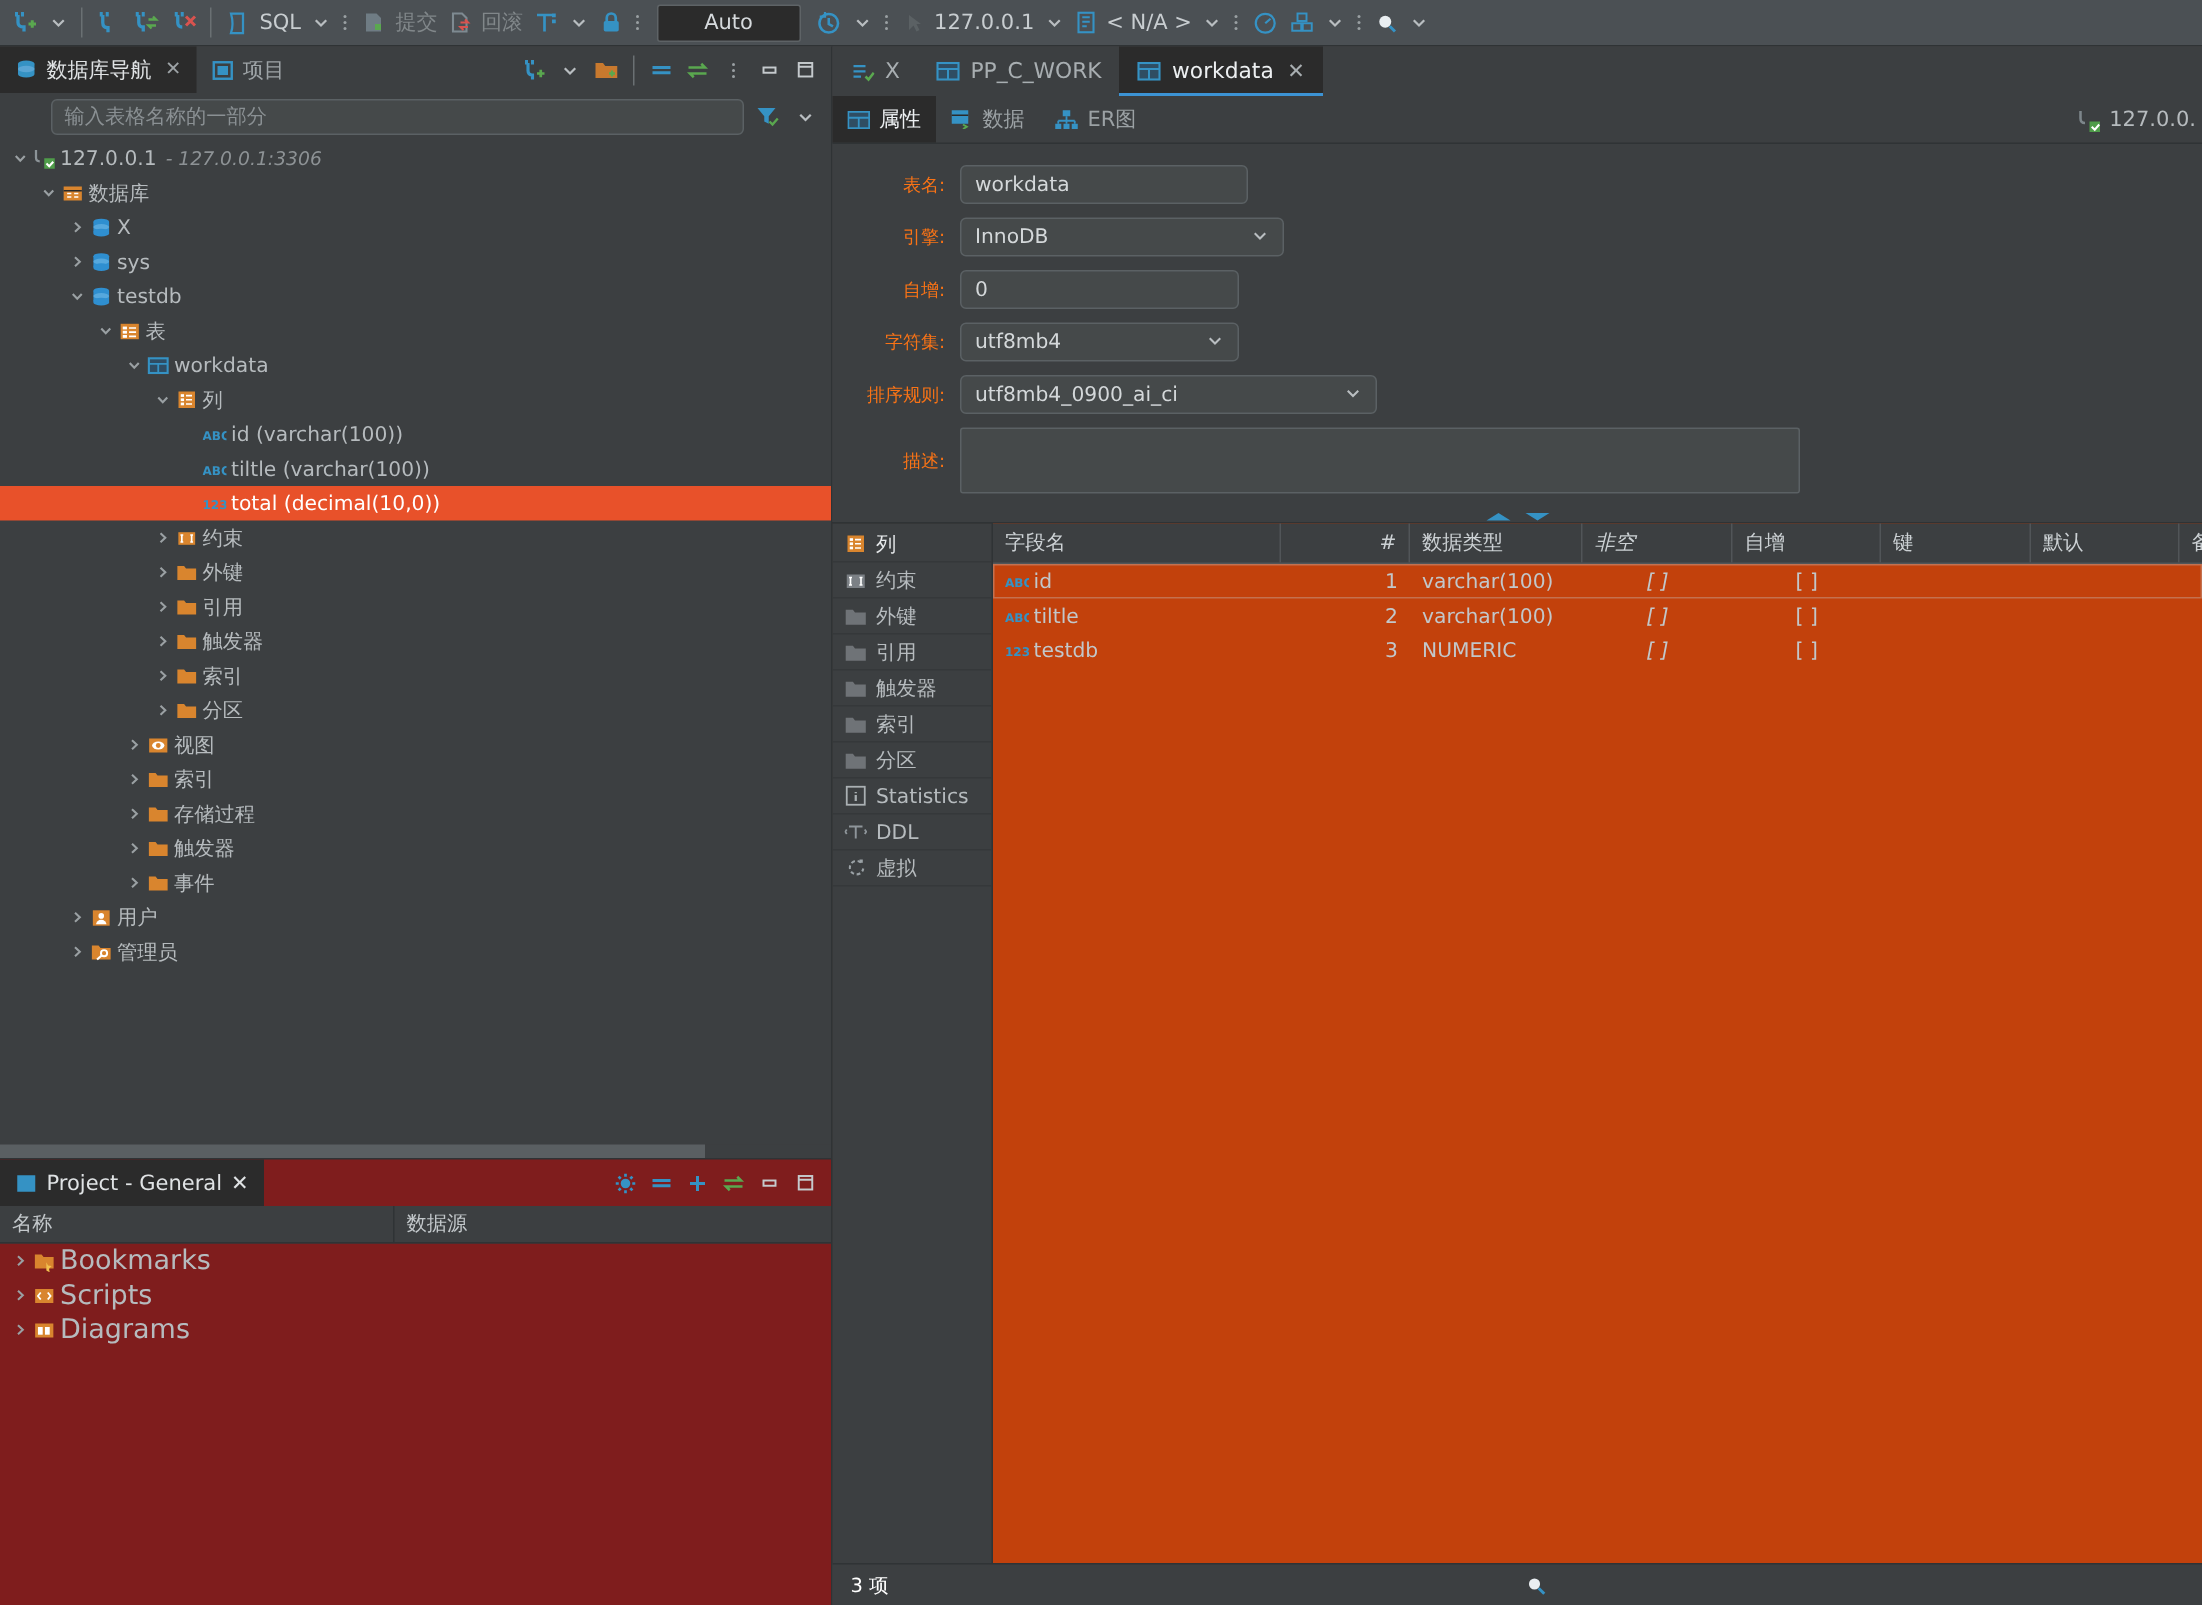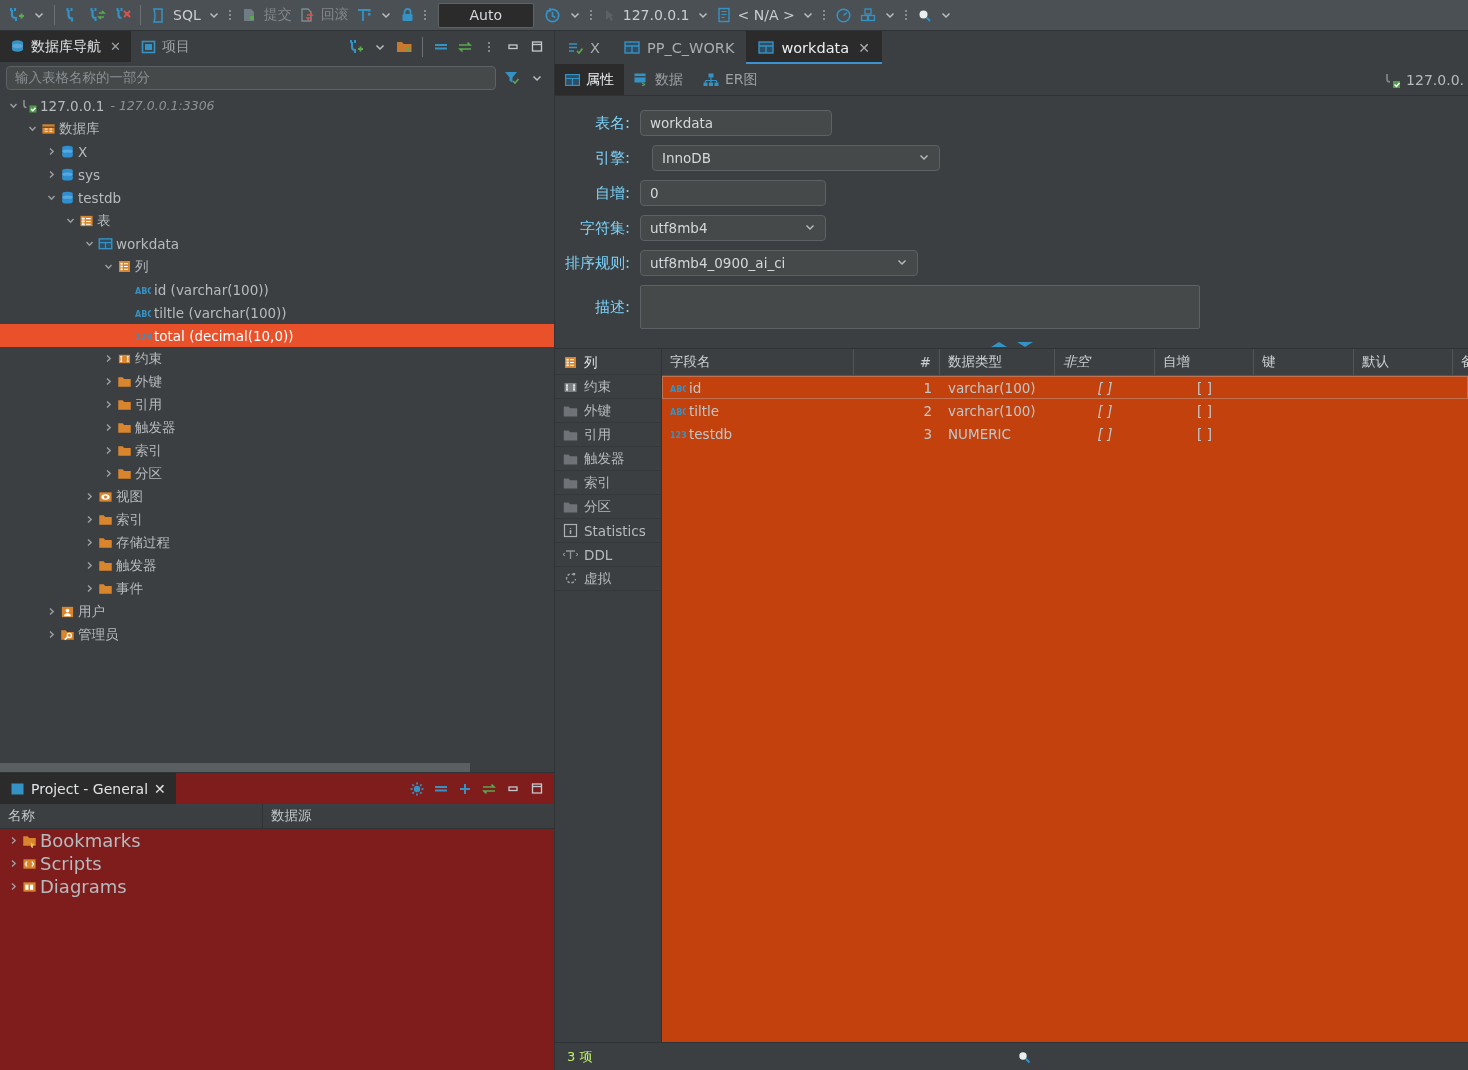--- a/index.html
+++ b/index.html
@@ -47,7 +47,7 @@
   .ic-btn{ width:22px;height:22px;display:flex;align-items:center;justify-content:center;cursor:default;}
 
   
-  .filterrow{ height:32px; display:flex; align-items:center; padding:0 6px; gap:4px; flex:0 0 32px;}
+  .filterrow{ height:32px; display:flex; align-items:center; padding:0 6px; gap:4px; flex:0 0 32px;margin-left:28px;}
   .filterbox{
     flex:1; height:24px; background:#45494a; border:1px solid #5b6164; border-radius:4px;
     display:flex; align-items:center; padding:0 8px; color:#8a9093; font-size:13.5px;

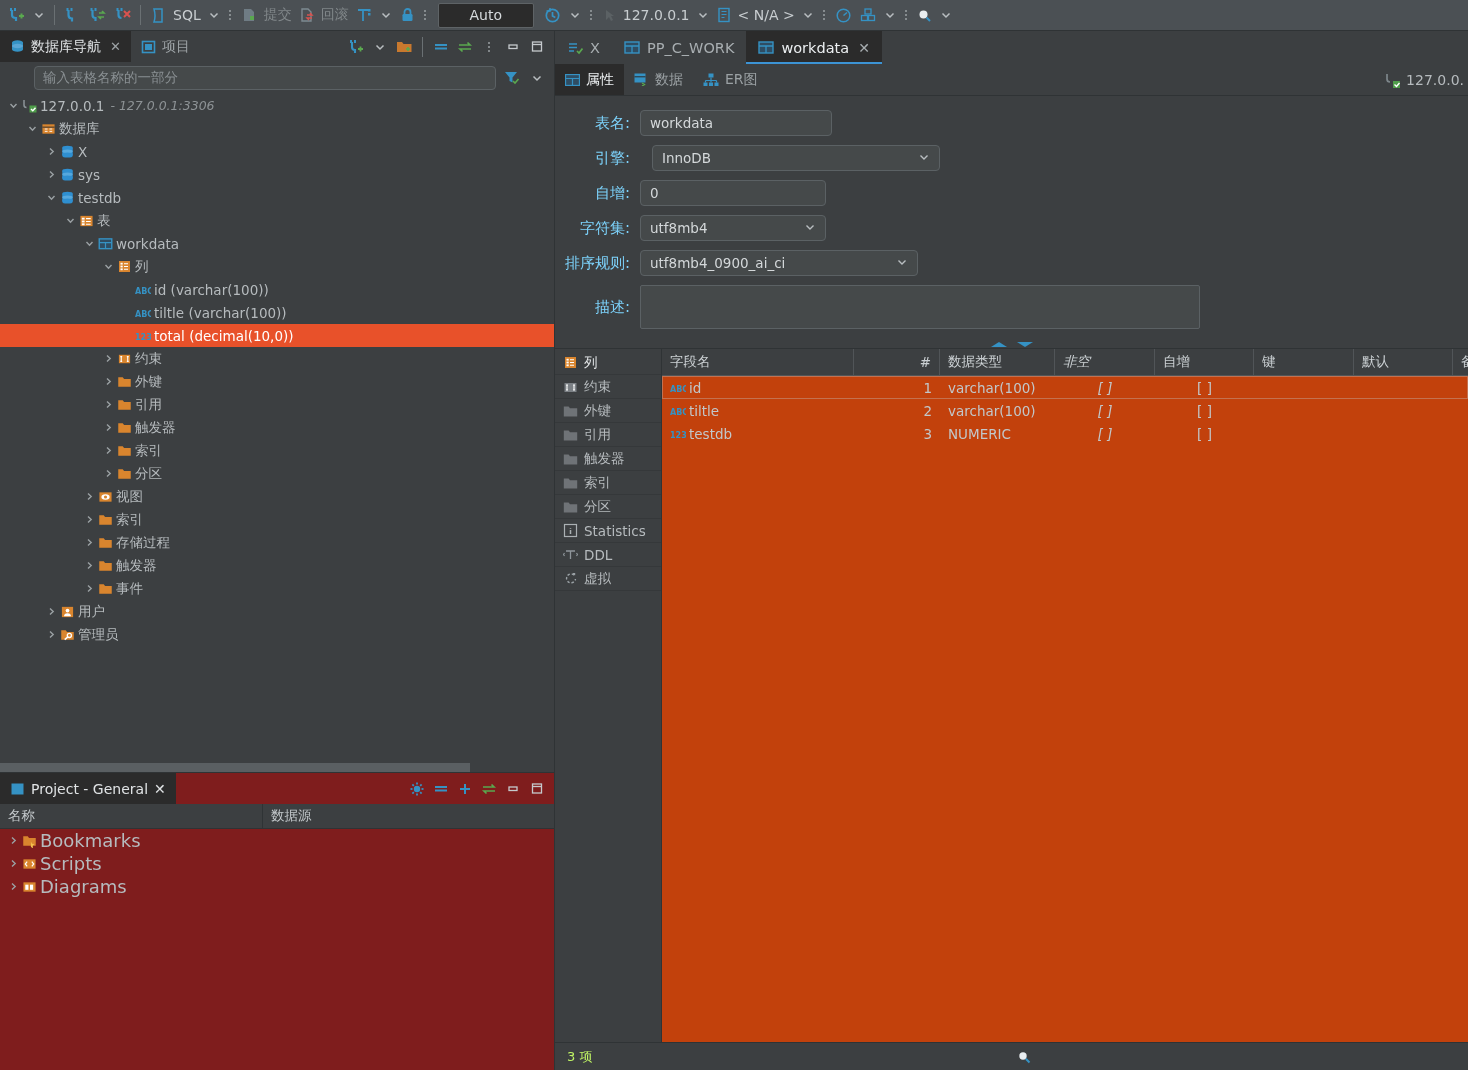--- a/index.html
+++ b/index.html
@@ -99,8 +99,8 @@
   
   .form{ padding:14px 0 10px 0; flex:0 0 auto; background:#3c3f41;}
   .frow{ display:flex; align-items:center; margin-bottom:9px; }
-  .flabel{ width:85px; flex:0 0 85px; text-align:right; padding-right:10px; font-size:15px;
-           color:#7dd3fc;}
+  .flabel{ width:85px; flex:0 0 85px; text-align:right; padding-right:10px; font-size:12px;
+           color:#f97316;}
   .fld{ background:#45494a; border:1px solid #5b6164; border-radius:4px; height:26px;
         display:flex;align-items:center;padding:0 9px; color:#d4d8da; font-size:13.5px;}
   .fld.w-name{ width:560px; }

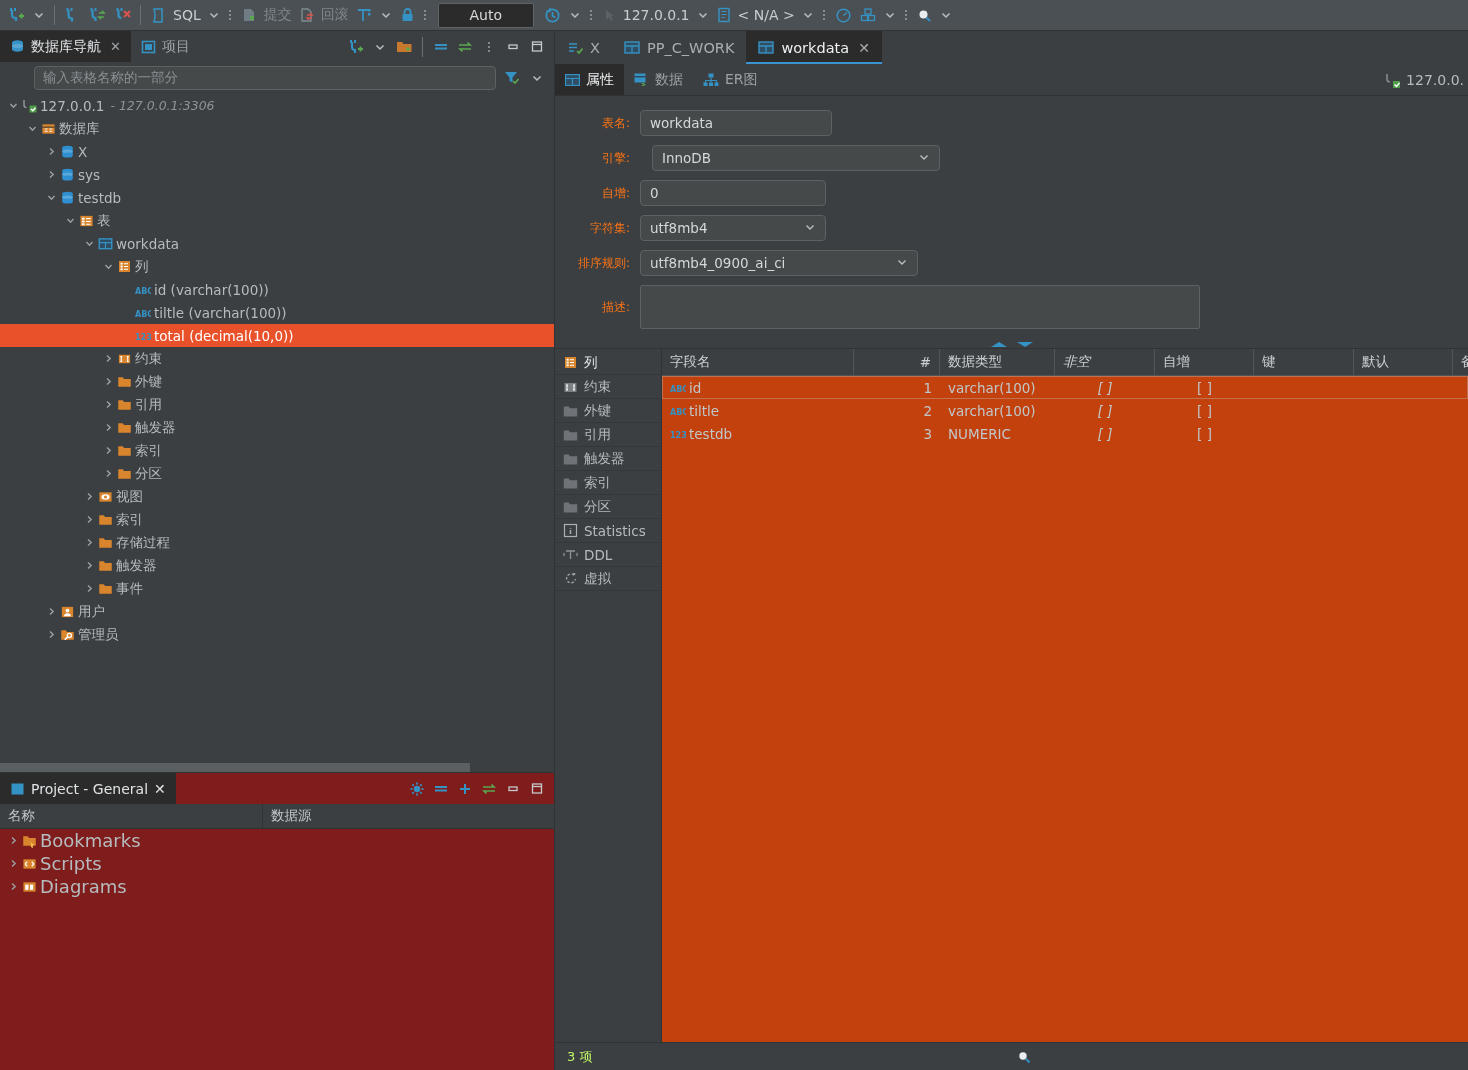--- a/index.html
+++ b/index.html
@@ -105,7 +105,7 @@
         display:flex;align-items:center;padding:0 9px; color:#d4d8da; font-size:13.5px;}
   .fld.w-name{ width:560px; }
   .fld.sel{ justify-content:space-between; }
-  .fld.w-engine{ width:288px;margin-left:12px; }
+  .fld.w-engine{ width:216px; }
   .fld.w-auto{ width:186px; }
   .fld.w-charset{ width:186px; }
   .fld.w-coll{ width:278px; }

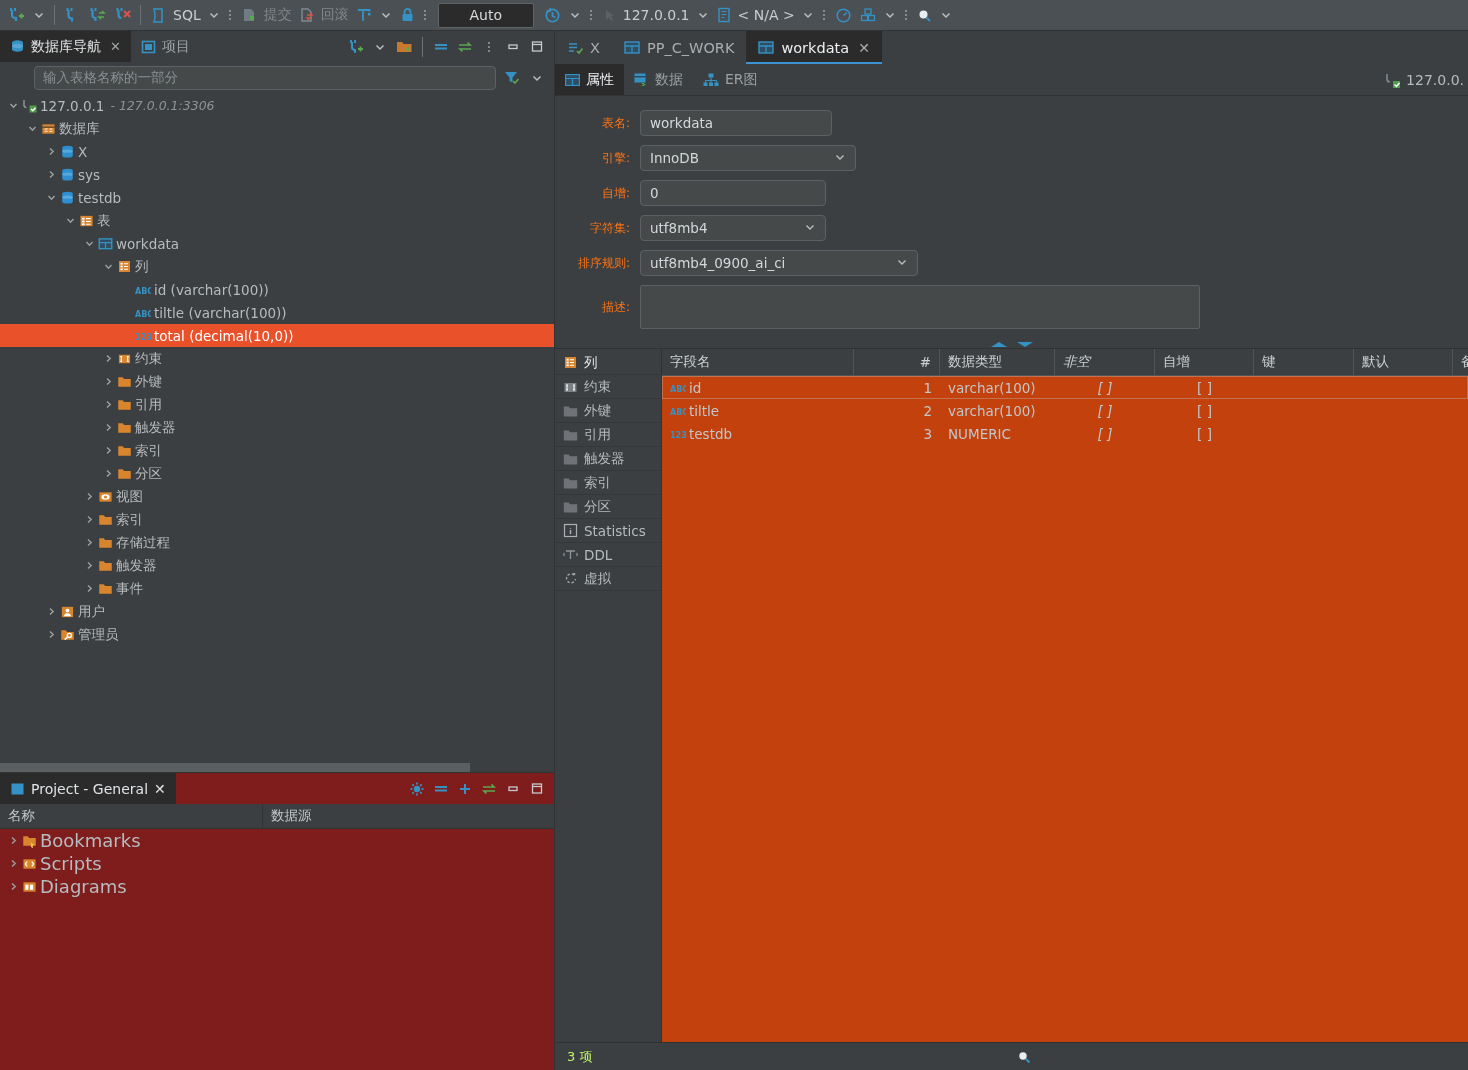--- a/index.html
+++ b/index.html
@@ -144,7 +144,7 @@
 
   
   .statusbar{ height:28px; flex:0 0 28px; display:flex; align-items:center; padding:0 12px;
-              background:#3c3f41; border-top:1px solid #2f3335; font-size:13px; color:#bef264;}
+              background:#3c3f41; border-top:1px solid #2f3335; font-size:13px; color:#ffffff;}
   .statusbar .right{ margin-left:auto; display:flex;align-items:center;}
 </style>
 </head>

